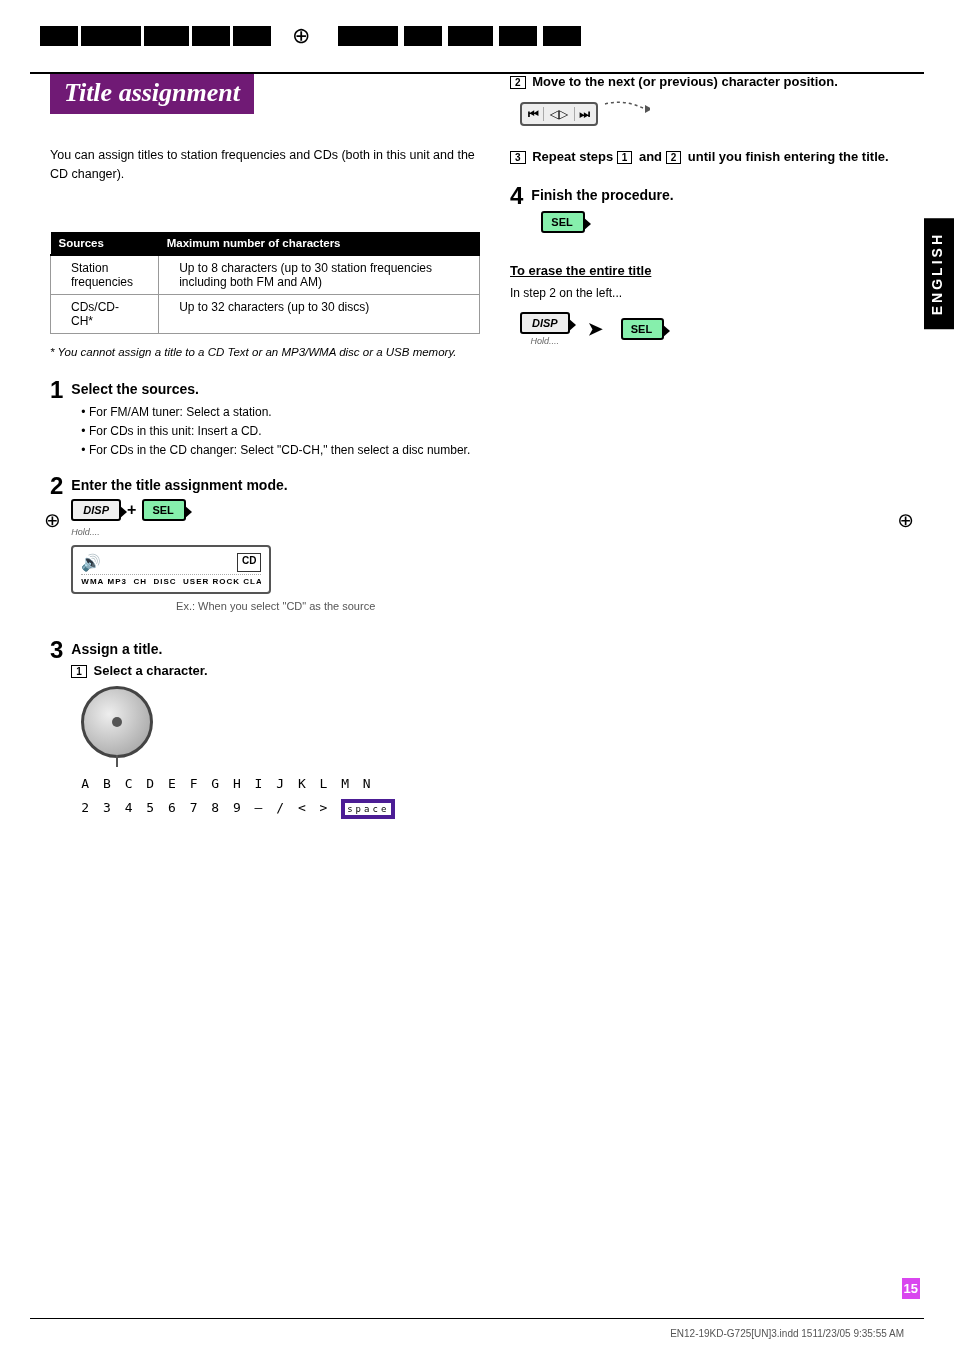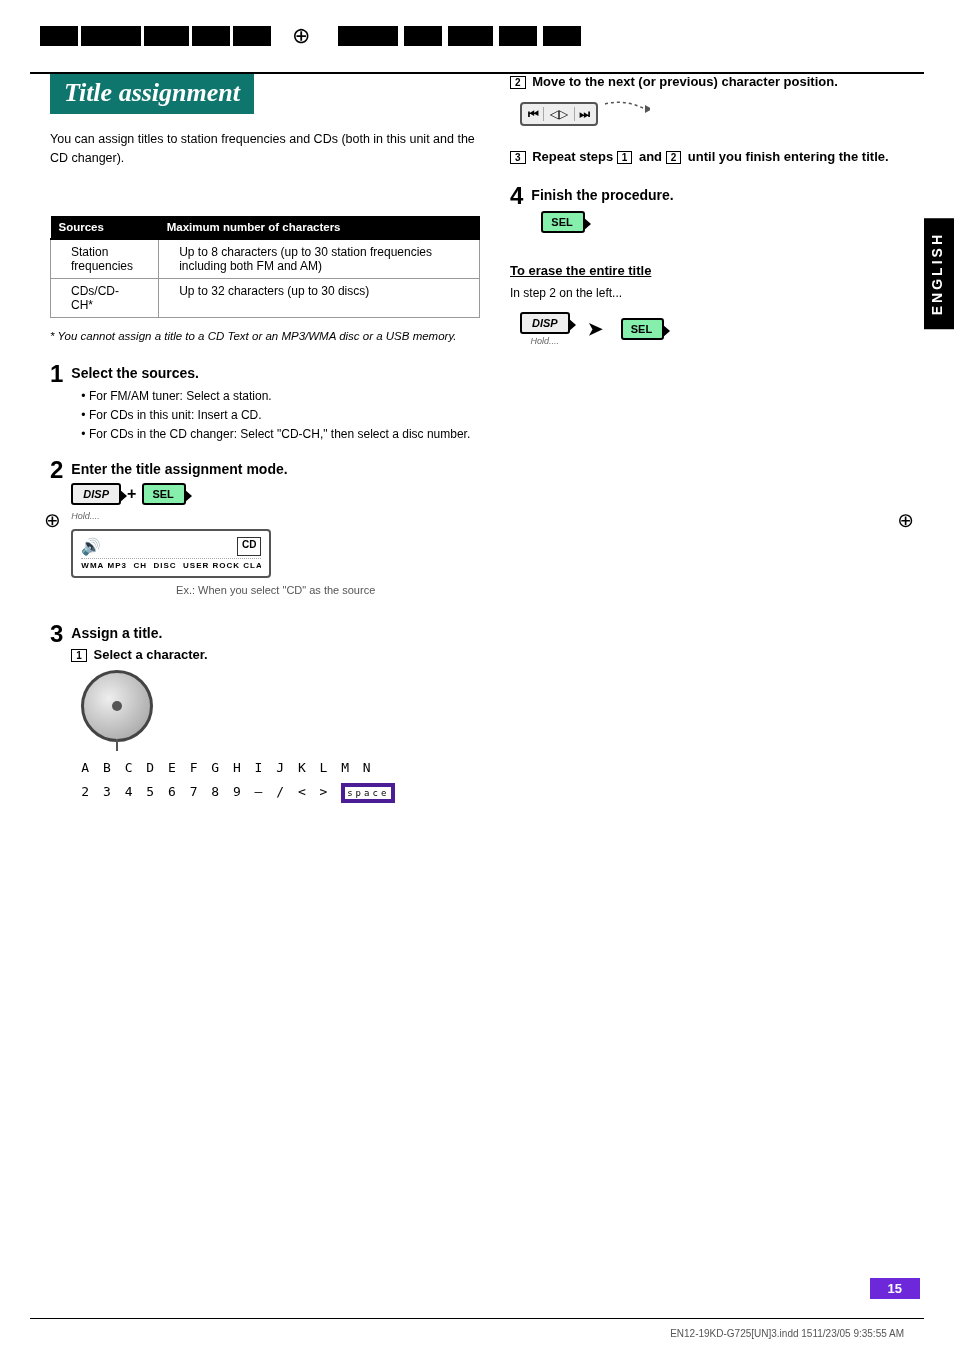--- a/index.html
+++ b/index.html
@@ -77,10 +77,10 @@
       font-size: 26px;
       font-weight: bold;
       font-style: italic;
-      background: #0f766e;
+      background: #701a75;
       color: #fff;
       padding: 6px 14px;
-      margin-bottom: 0;
+      margin-bottom: 16px;
       display: inline-block;
       text-align: right;
     }

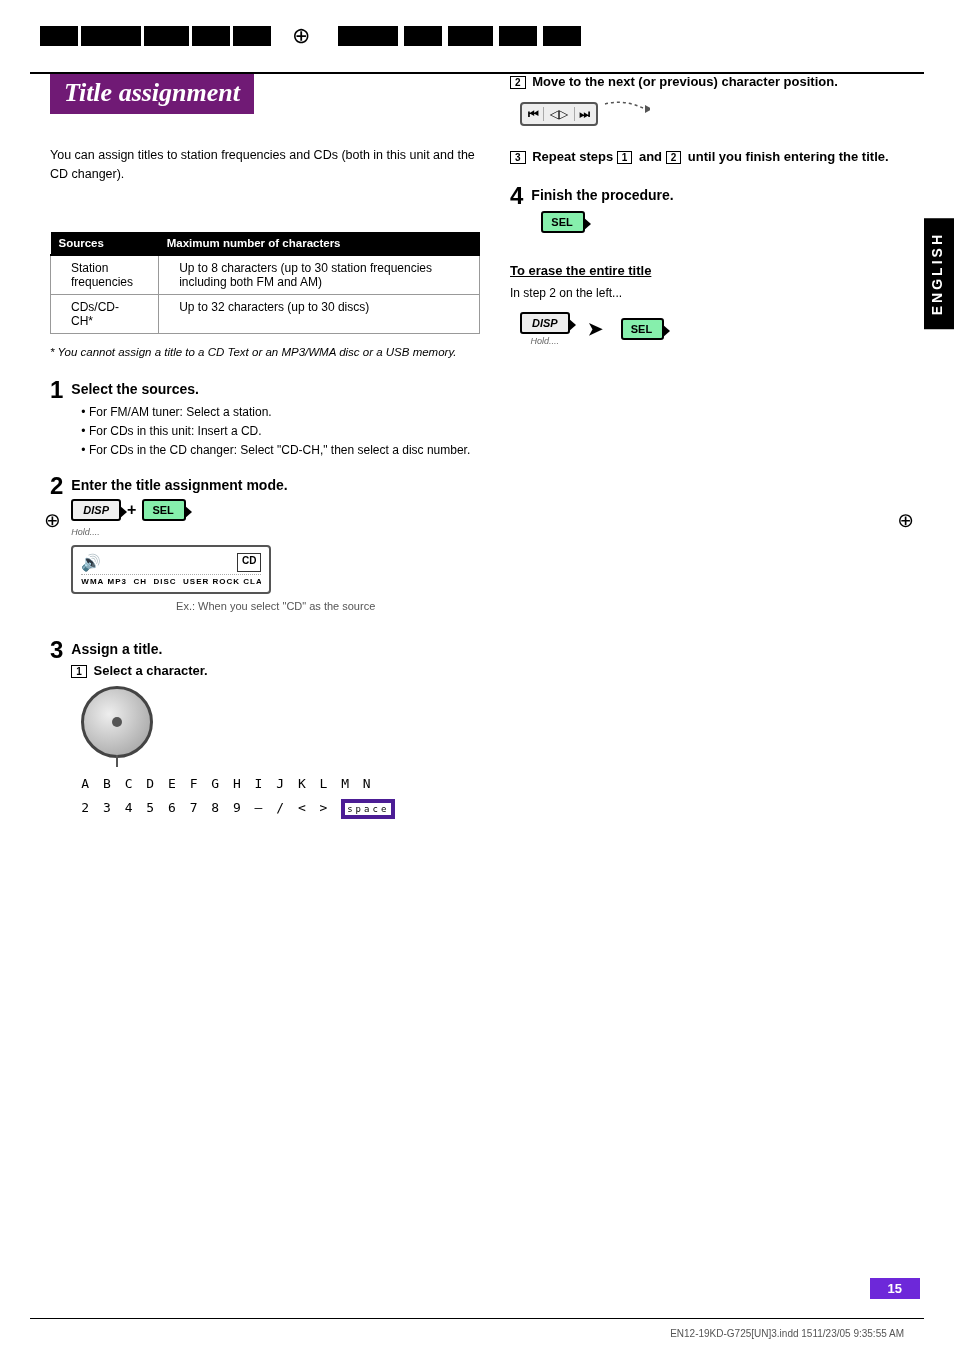--- a/index.html
+++ b/index.html
@@ -210,11 +210,11 @@
       position: absolute;
       bottom: 70px;
       right: 34px;
-      background: #6d28d9;
+      background: #d946ef;
       color: #fff;
       font-size: 13px;
       font-weight: bold;
-      padding: 3px 18px;
+      padding: 3px 2px;
     }
 
     

